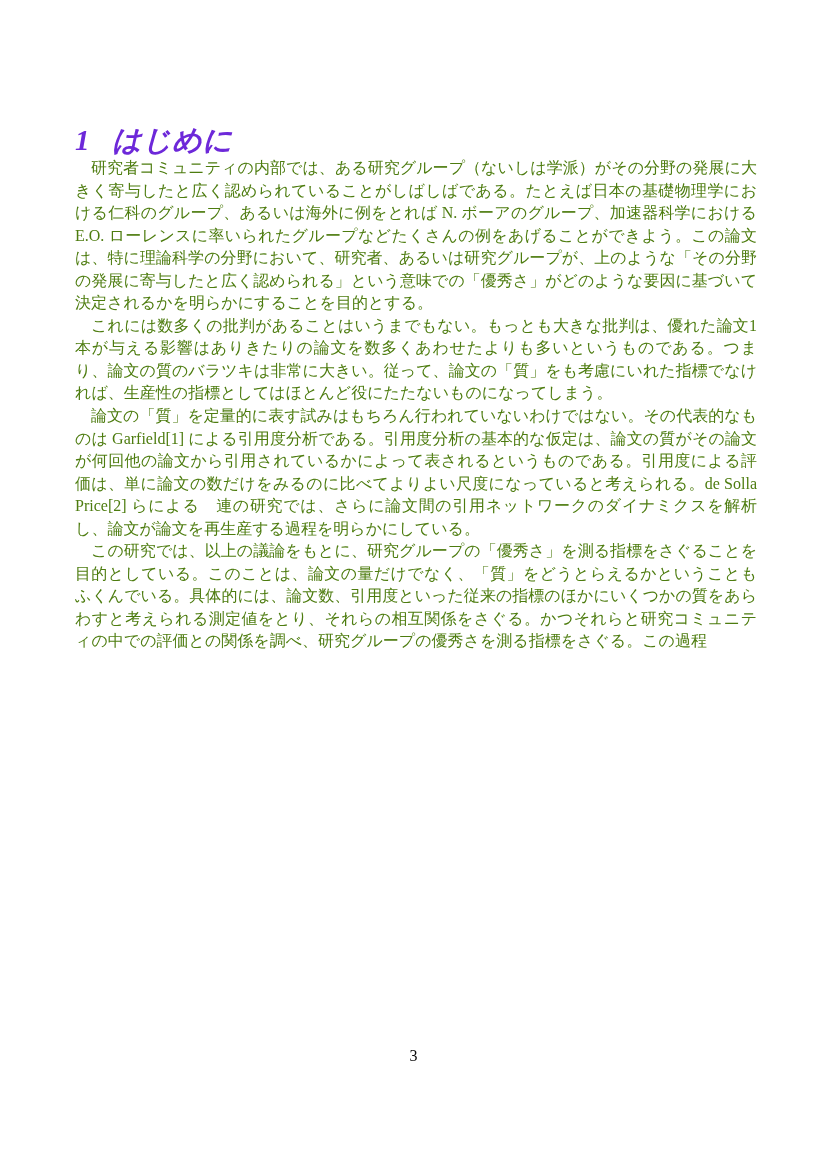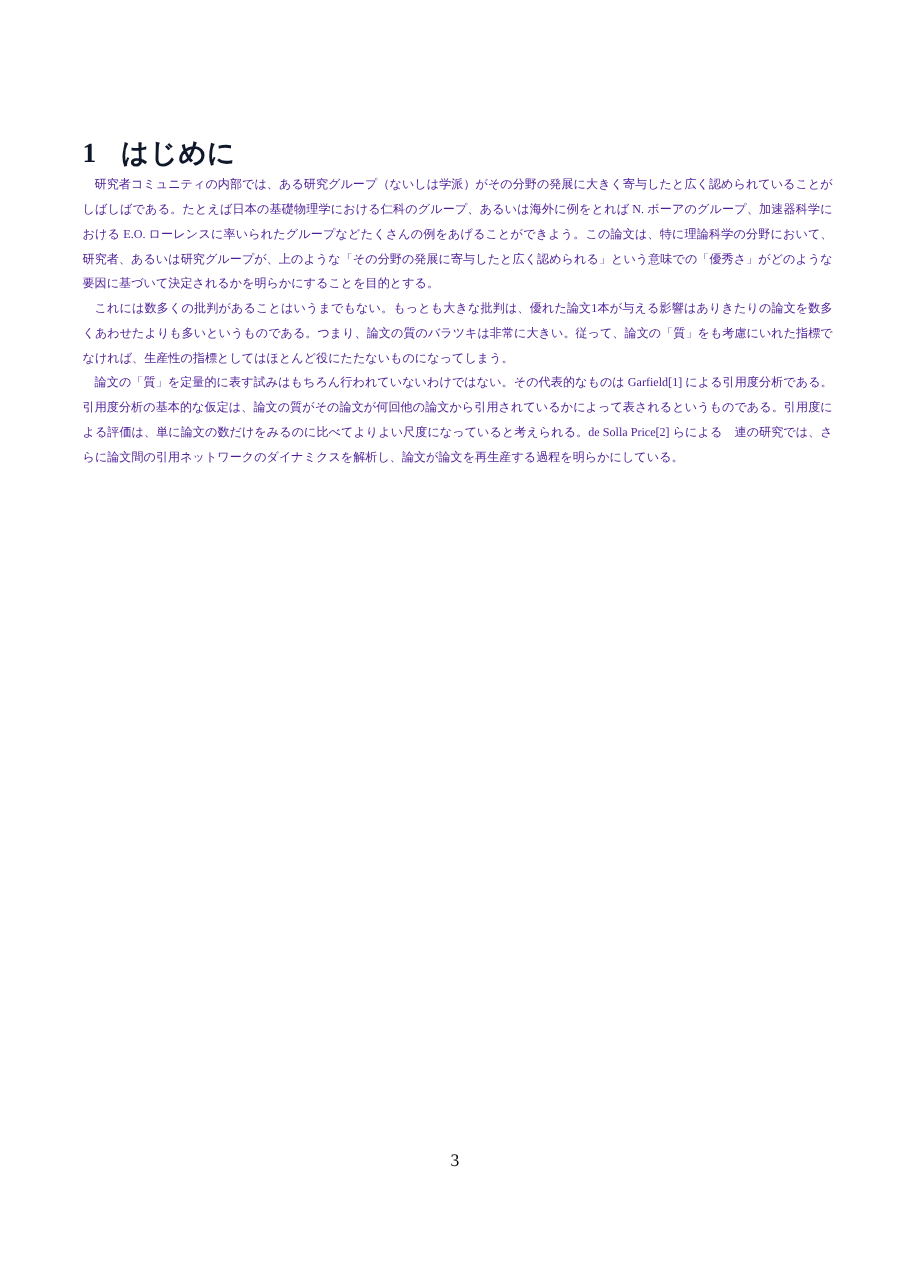--- a/index.html
+++ b/index.html
@@ -21,11 +21,12 @@
     left: 75px;
     top: 123px;
     margin: 0;
-    font-size: 25px;
+    font-size: 29px;
     line-height: 34px;
     font-weight: bold;
-    color: #0f172a;
+    color: #6d28d9;
     letter-spacing: 0.5px;
+    font-style: italic;
   }
   .section-heading .sec-num {
     display: inline-block;

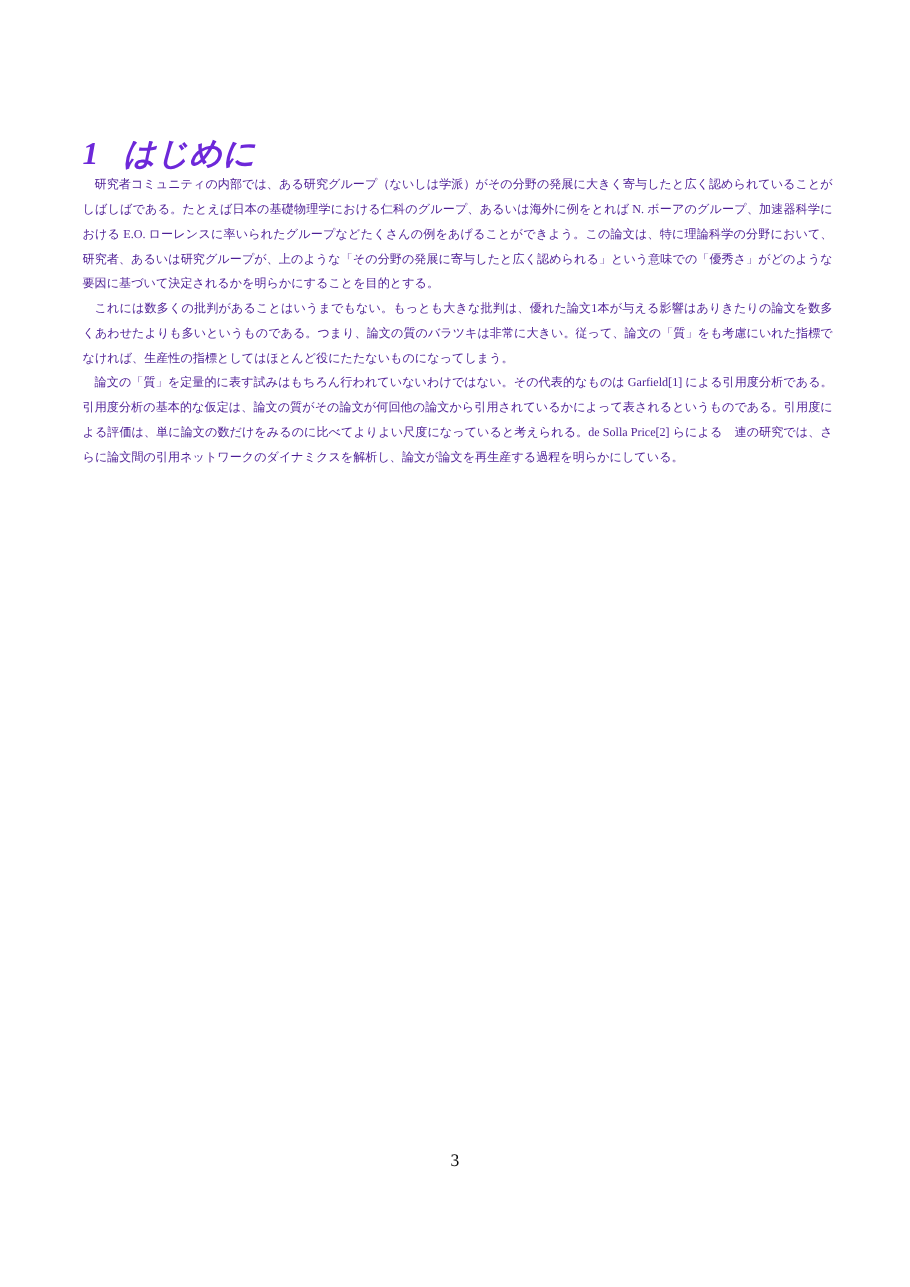--- a/index.html
+++ b/index.html
@@ -37,10 +37,10 @@
     left: 75px;
     top: 157px;
     width: 682px;
-    font-size: 11px;
+    font-size: 16px;
     line-height: 22.55px;
     text-align: justify;
-    color: #4c1d95;
+    color: #4d7c0f;
   }
   .body-text p {
     margin: 0;

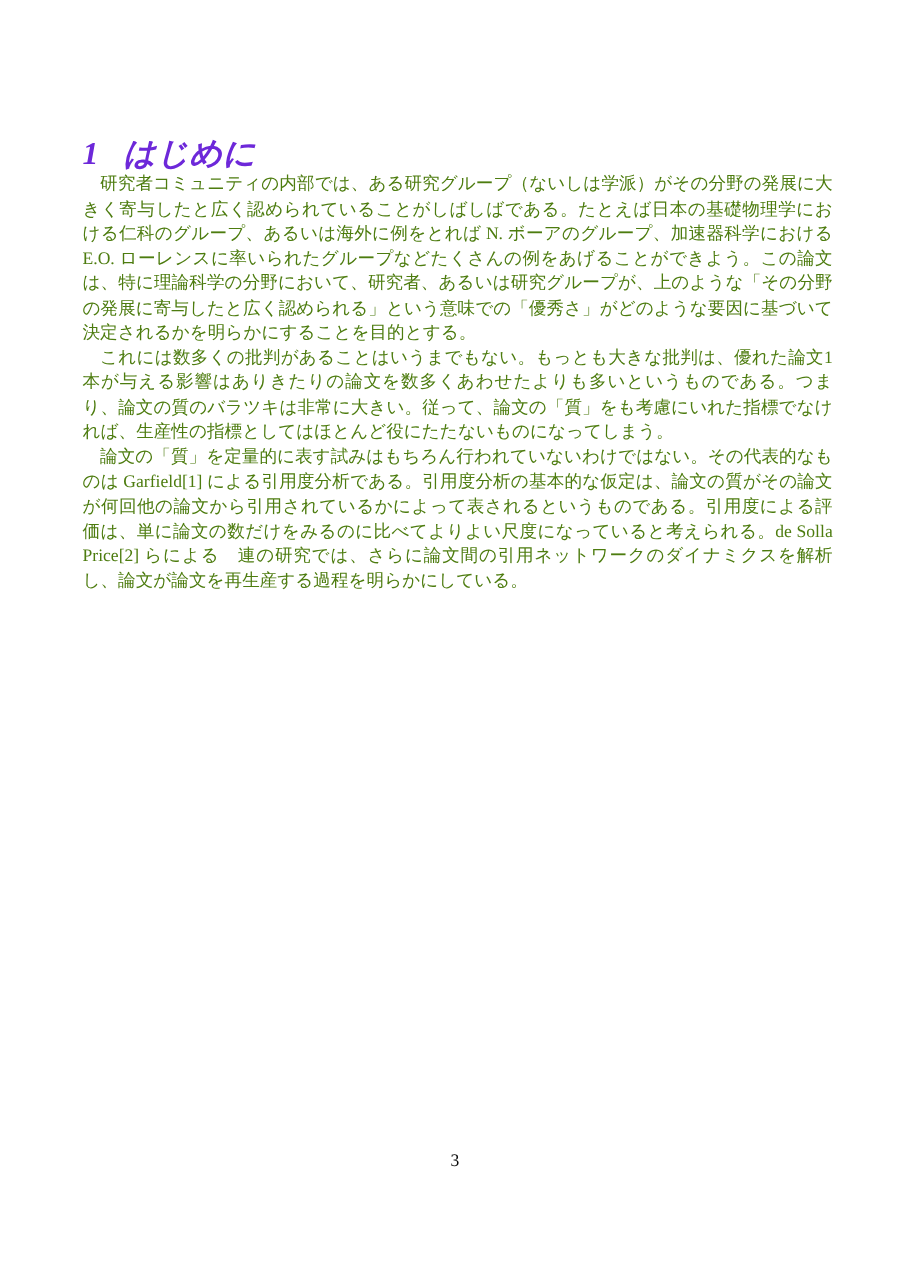--- a/index.html
+++ b/index.html
@@ -70,6 +70,7 @@
     <p>研究者コミュニティの内部では、ある研究グループ（ないしは学派）がその分野の発展に大きく寄与したと広く認められていることがしばしばである。たとえば日本の基礎物理学における仁科のグループ、あるいは海外に例をとれば N. ボーアのグループ、加速器科学における E.O. ローレンスに率いられたグループなどたくさんの例をあげることができよう。この論文は、特に理論科学の分野において、研究者、あるいは研究グループが、上のような「その分野の発展に寄与したと広く認められる」という意味での「優秀さ」がどのような要因に基づいて決定されるかを明らかにすることを目的とする。</p>
     <p>これには数多くの批判があることはいうまでもない。もっとも大きな批判は、優れた論文1本が与える影響はありきたりの論文を数多くあわせたよりも多いというものである。つまり、論文の質のバラツキは非常に大きい。従って、論文の「質」をも考慮にいれた指標でなければ、生産性の指標としてはほとんど役にたたないものになってしまう。</p>
     <p>論文の「質」を定量的に表す試みはもちろん行われていないわけではない。その代表的なものは Garfield[1] による引用度分析である。引用度分析の基本的な仮定は、論文の質がその論文が何回他の論文から引用されているかによって表されるというものである。引用度による評価は、単に論文の数だけをみるのに比べてよりよい尺度になっていると考えられる。de Solla Price[2] らによる　連の研究では、さらに論文間の引用ネットワークのダイナミクスを解析し、論文が論文を再生産する過程を明らかにしている。</p>
+    <p>この研究では、以上の議論をもとに、研究グループの「優秀さ」を測る指標をさぐることを目的としている。このことは、論文の量だけでなく、「質」をどうとらえるかということもふくんでいる。具体的には、論文数、引用度といった従来の指標のほかにいくつかの質をあらわすと考えられる測定値をとり、それらの相互関係をさぐる。かつそれらと研究コミュニティの中での評価との関係を調べ、研究グループの優秀さを測る指標をさぐる。この過程</p>
   </div>
 
   <div class="page-number">3</div>

